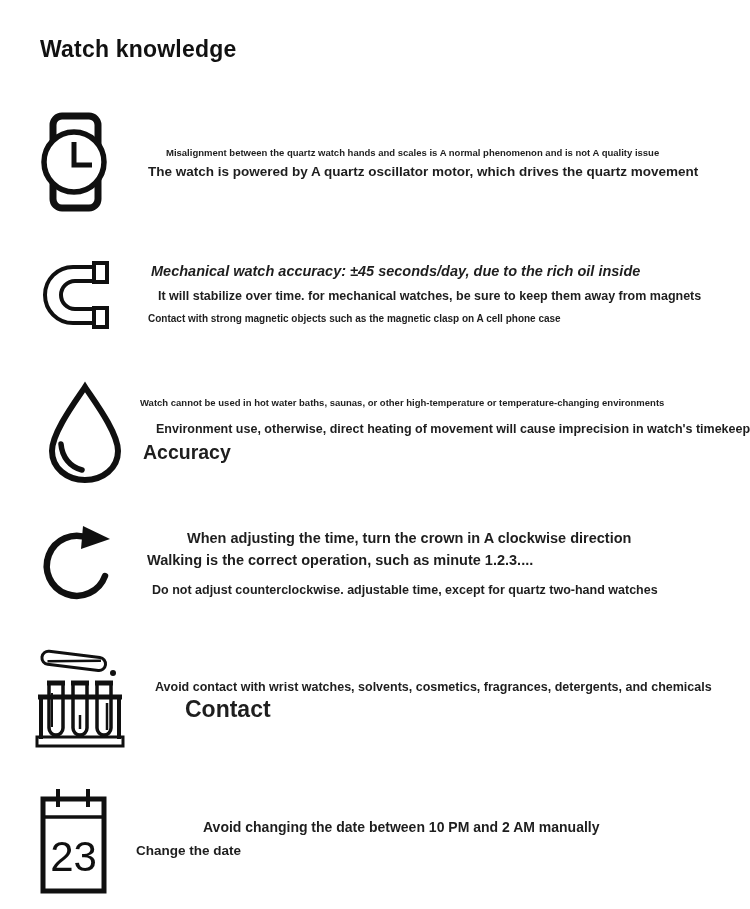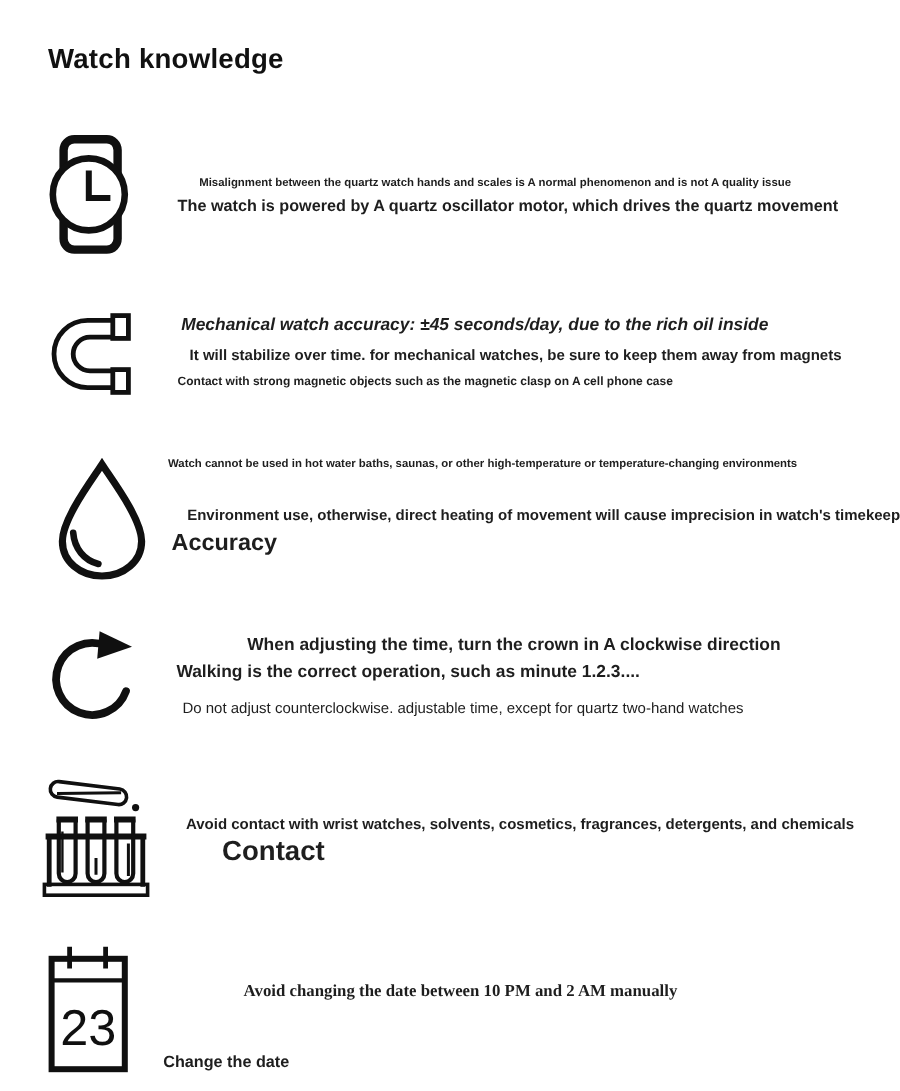--- a/index.html
+++ b/index.html
@@ -28,7 +28,7 @@
 
   
   .icon-drop    { left:37px;  top:381px; }
-  .s3l1 { left:140px; top:381px; font-size:9.5px;  }
+  .s3l1 { left:140px; top:397px; font-size:9.5px;  }
   .s3l2 { left:156px; top:422px; font-size:12.5px; }
   .s3h  { left:143px; top:441px; font-size:19.5px; }
 

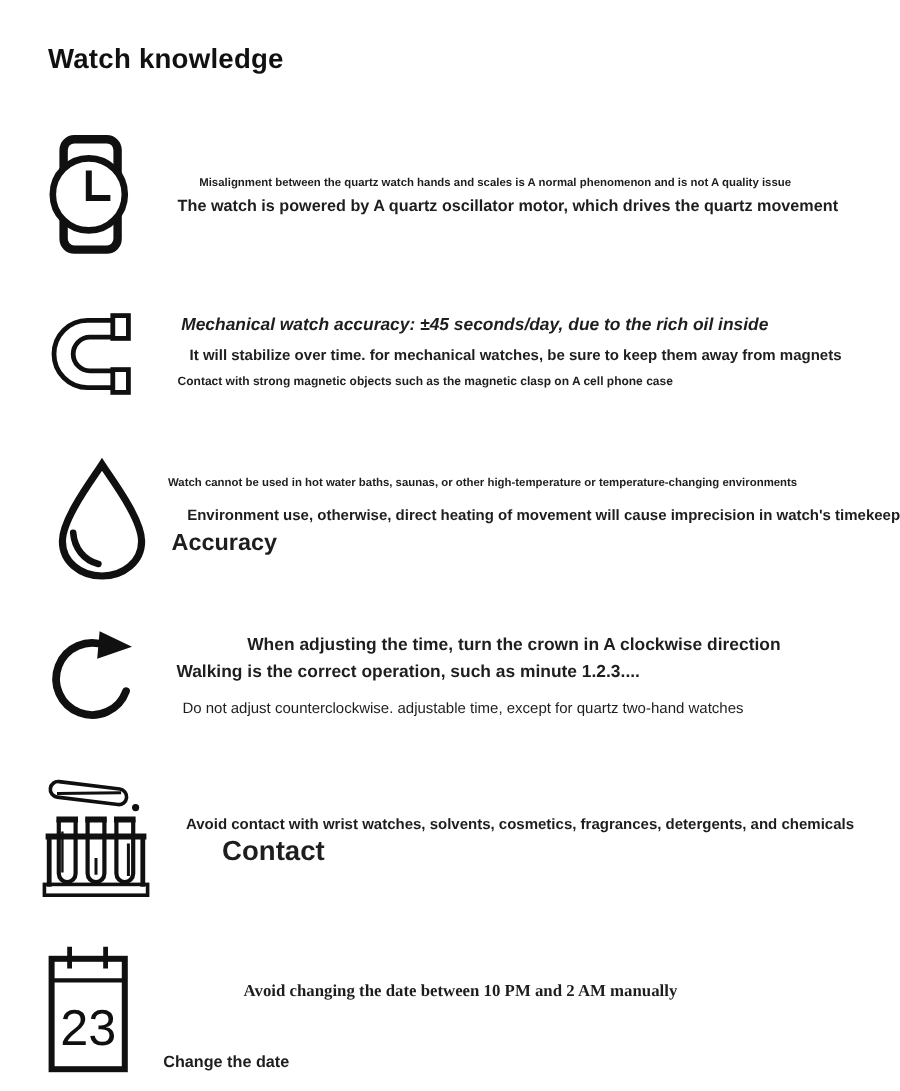--- a/index.html
+++ b/index.html
@@ -34,7 +34,7 @@
 
   
   .icon-rotate  { left:36px;  top:522px; }
-  .s4l1 { left:206px; top:530px; font-size:14.5px; }
+  .s4l1 { left:187px; top:530px; font-size:14.5px; }
   .s4l2 { left:147px; top:552px; font-size:14.5px;text-align:right; }
   .s4l3 { left:152px; top:583px; font-size:12.5px; font-weight:400; }
 

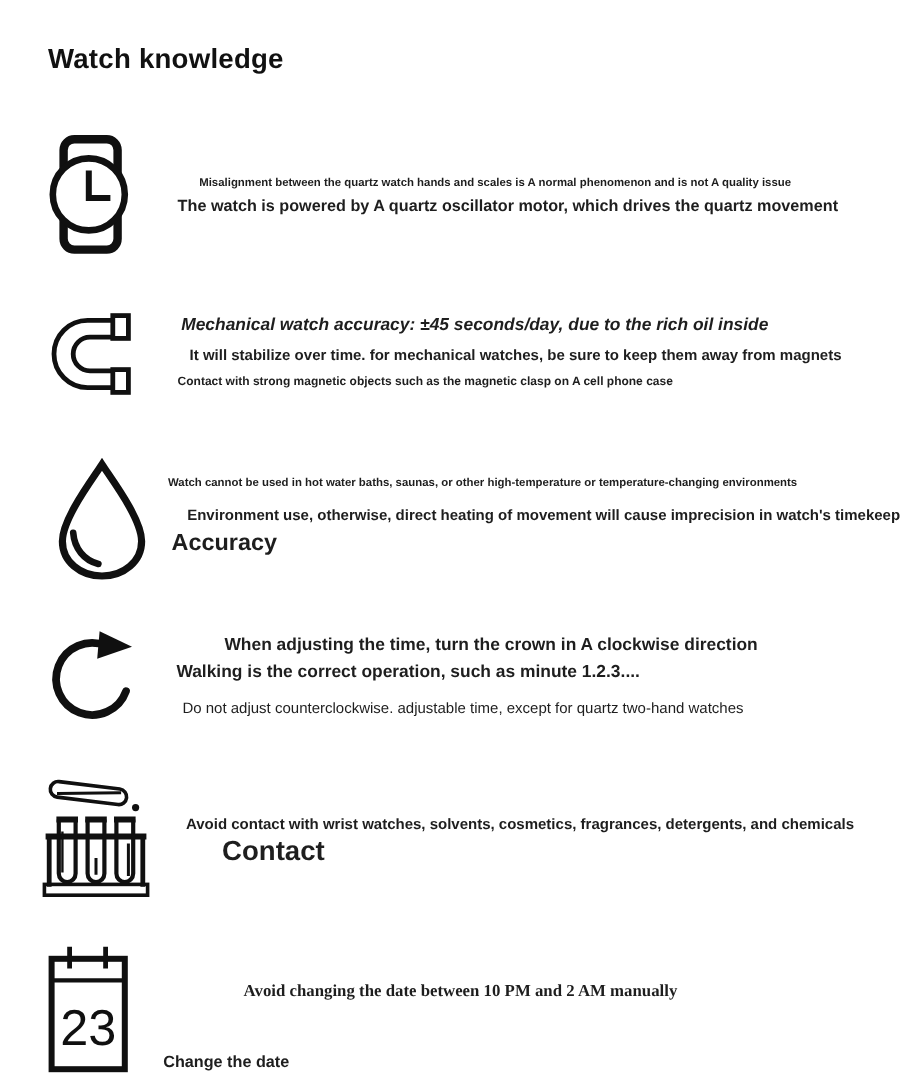--- a/index.html
+++ b/index.html
@@ -36,7 +36,7 @@
   .icon-rotate  { left:36px;  top:522px; }
   .s4l1 { left:187px; top:530px; font-size:14.5px; }
   .s4l2 { left:147px; top:552px; font-size:14.5px;text-align:right; }
-  .s4l3 { left:152px; top:583px; font-size:12.5px; font-weight:400; }
+  .s4l3 { left:152px; top:583px; font-size:12.5px; font-weight:700; }
 
   
   .icon-tubes   { left:34px;  top:641px; }

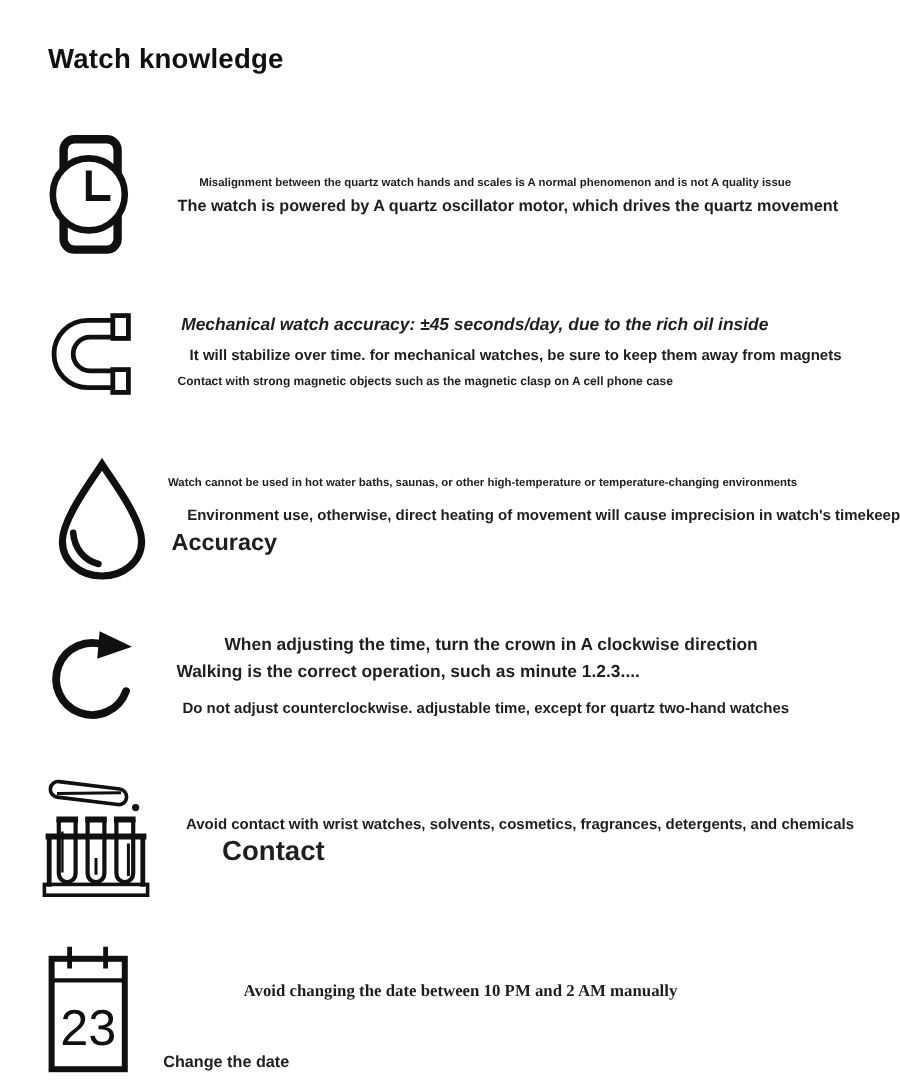--- a/index.html
+++ b/index.html
@@ -45,7 +45,7 @@
 
   
   .icon-calendar{ left:39px;  top:786px; }
-  .s6l1 { left:203px; top:819px; font-size:14px;font-family:Liberation Serif, serif;   }
+  .s6l1 { left:203px; top:819px; font-size:14px;   }
   .s6h  { left:136px; top:843px; font-size:13.5px;margin-top:34px; }
 
   .cal-day { font-family:"Liberation Sans", sans-serif; }

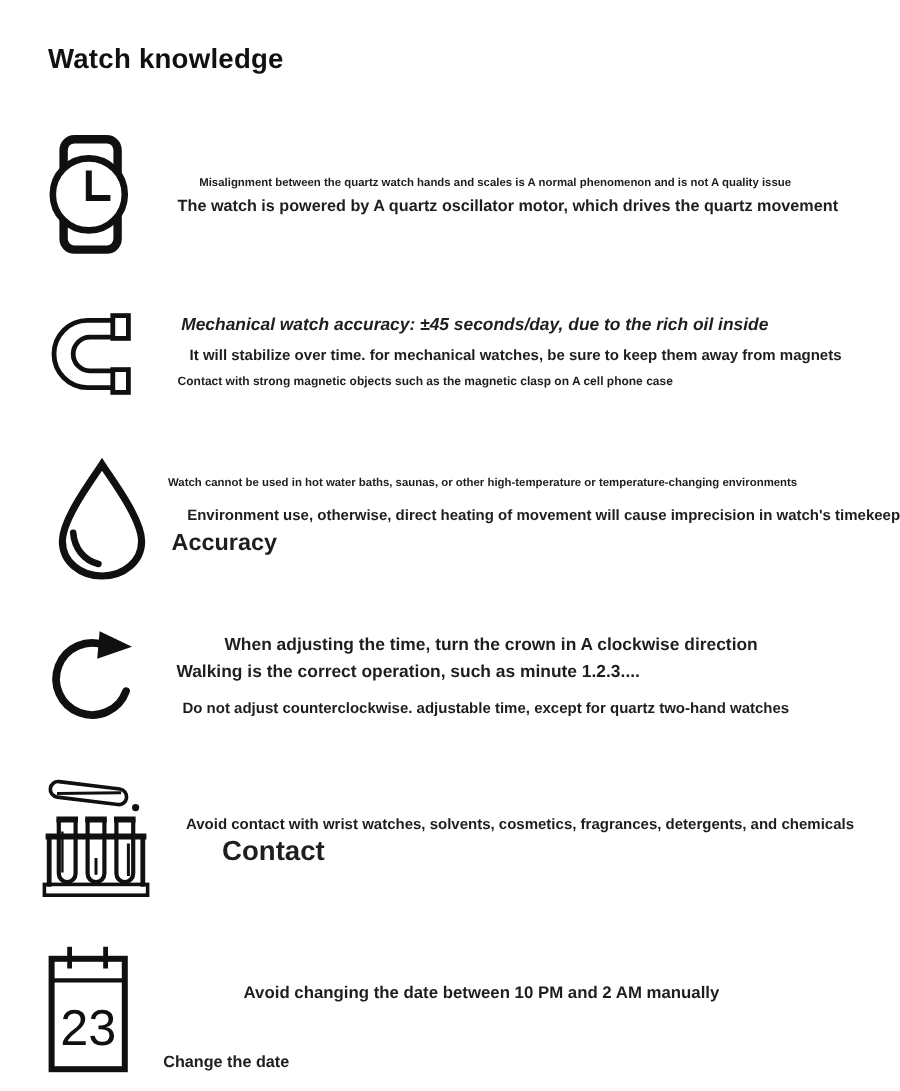--- a/index.html
+++ b/index.html
@@ -46,7 +46,7 @@
   
   .icon-calendar{ left:39px;  top:786px; }
   .s6l1 { left:203px; top:819px; font-size:14px;   }
-  .s6h  { left:136px; top:843px; font-size:13.5px;margin-top:34px; }
+  .s6h  { left:136px; top:843px; font-size:13.5px; }
 
   .cal-day { font-family:"Liberation Sans", sans-serif; }
 </style>

